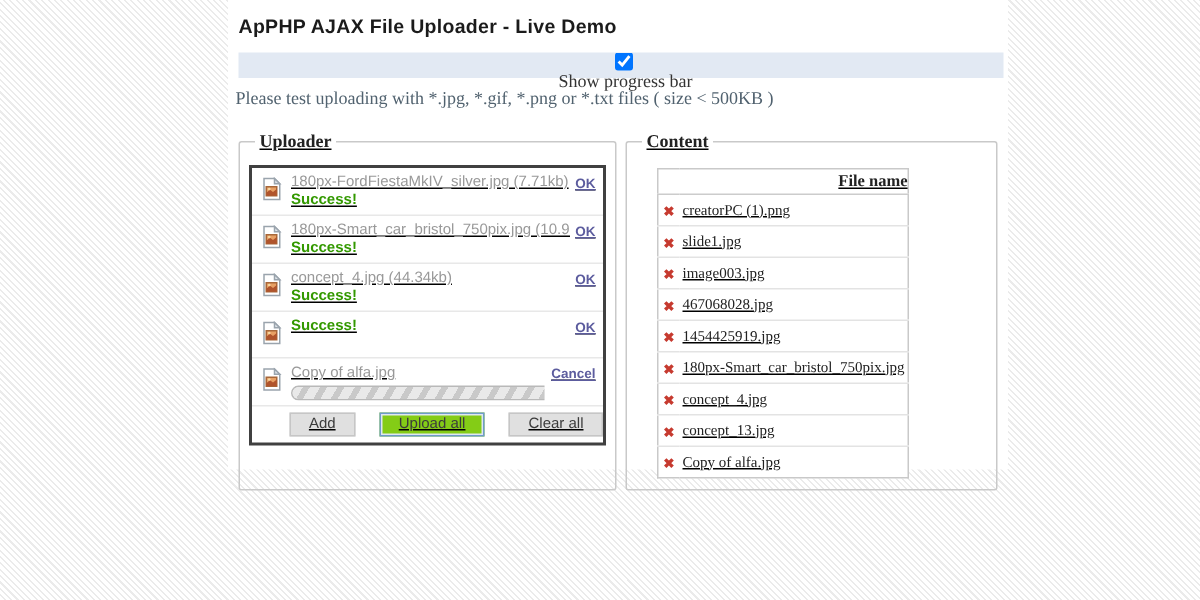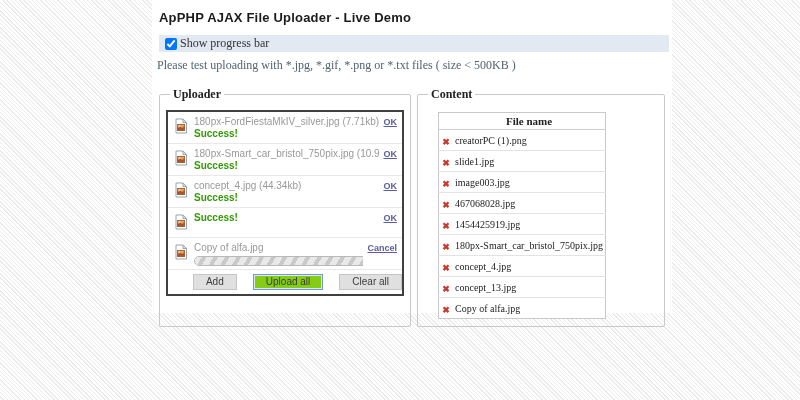--- a/index.html
+++ b/index.html
@@ -31,6 +31,7 @@
     display: flex;
     align-items: center;
     padding-left: 6px;
+    flex-direction: column;
   }
   .option-bar input[type="checkbox"] {
     width: 12px; height: 12px;

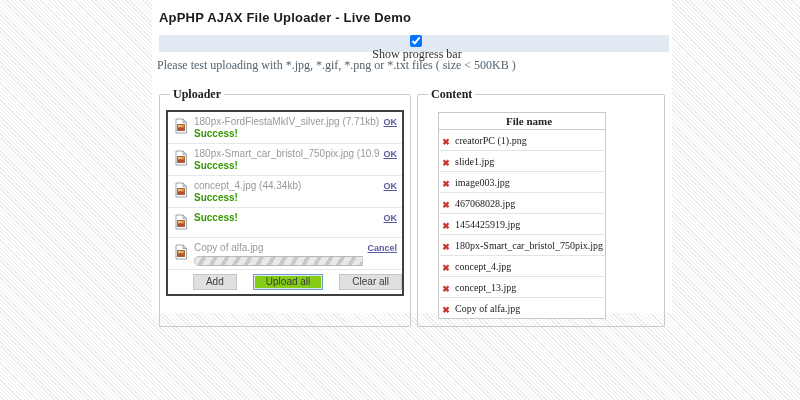--- a/index.html
+++ b/index.html
@@ -48,7 +48,7 @@
     color: #51626f;
     margin: 6px 0 14px 5px;
   }
-  .panes { display: flex; margin-left: 7px; }
+  .panes { display: flex; margin-left: 7px; text-decoration: underline; }
   fieldset {
     border: 1px solid #c9c9c9;
     border-radius: 2px;

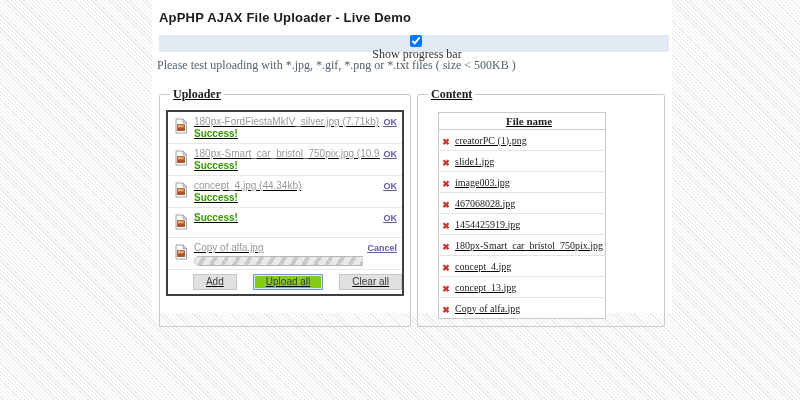--- a/index.html
+++ b/index.html
@@ -152,7 +152,7 @@
     font-size: 11px;
     font-weight: bold;
     color: #222222;
-    text-align: center;
+    text-align: right;
     padding: 2px 0 2px 14px;
     border-bottom: 1px solid #cccccc;
     white-space: nowrap;

